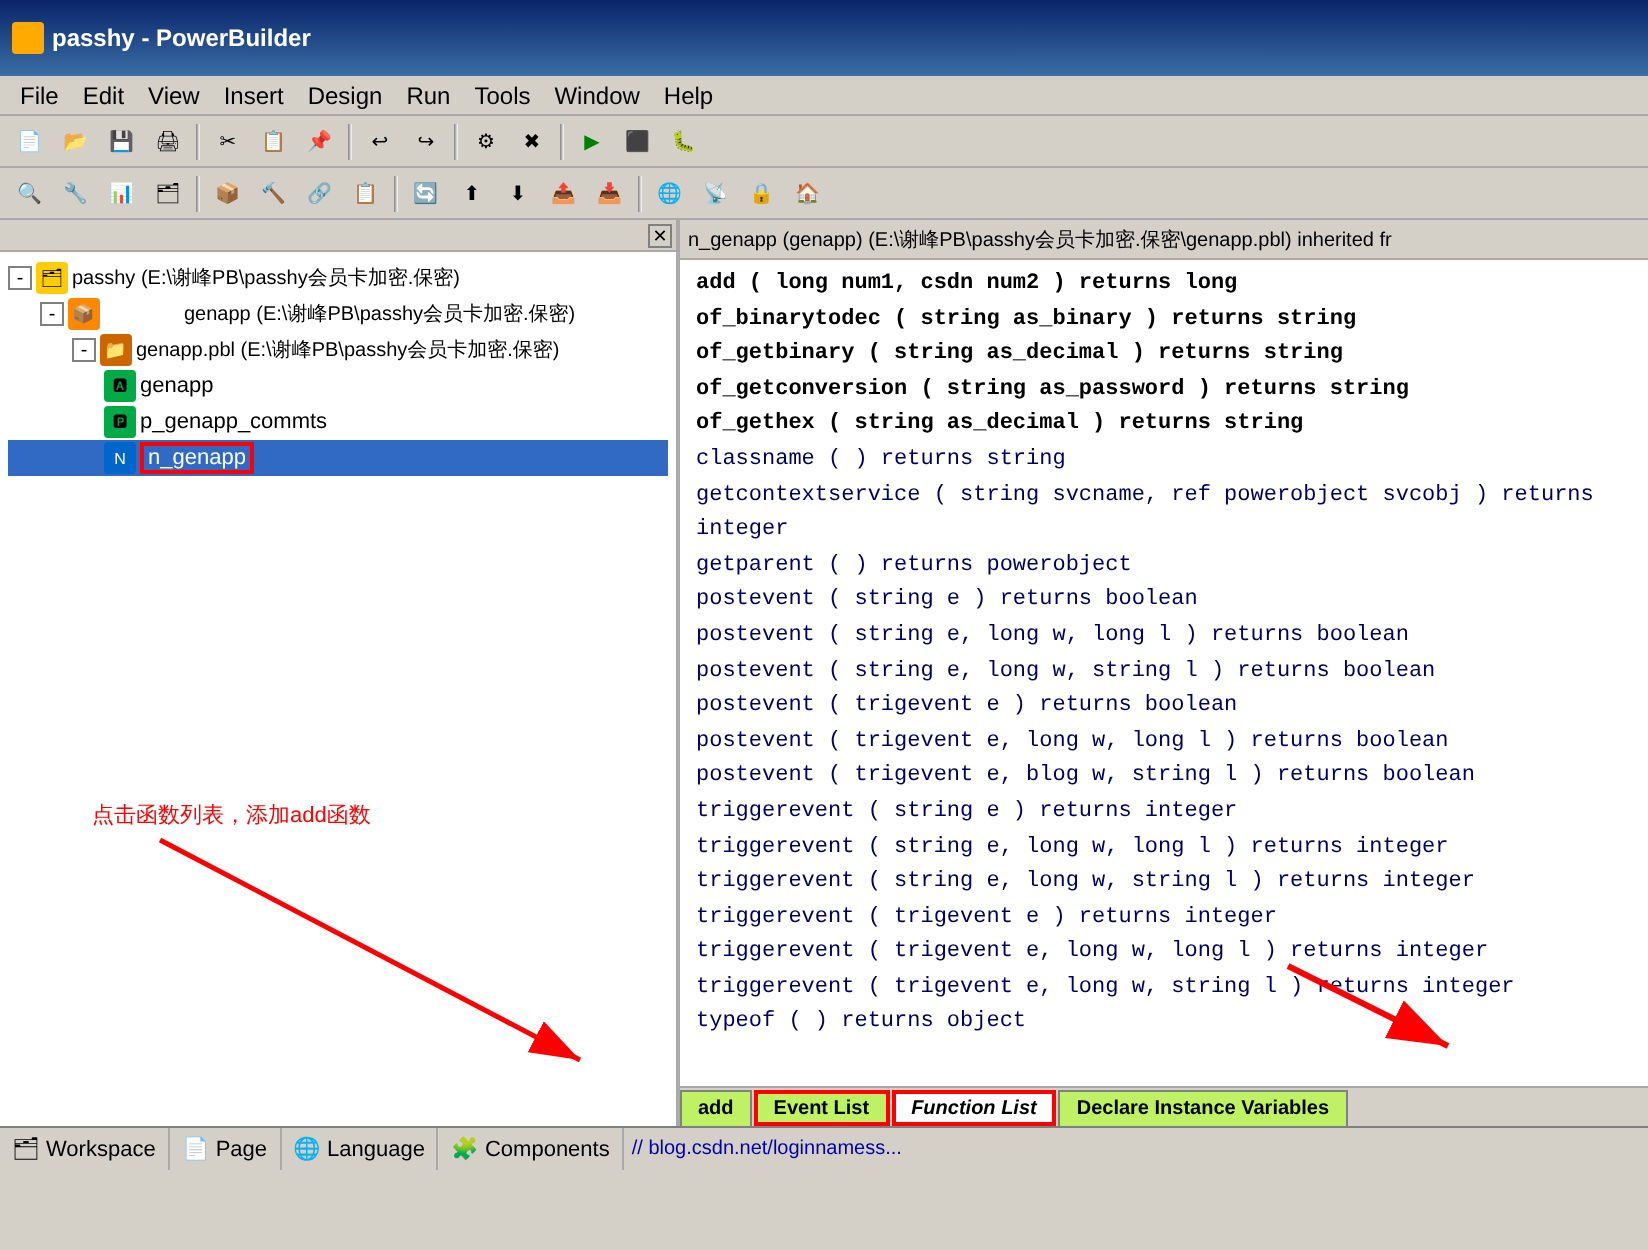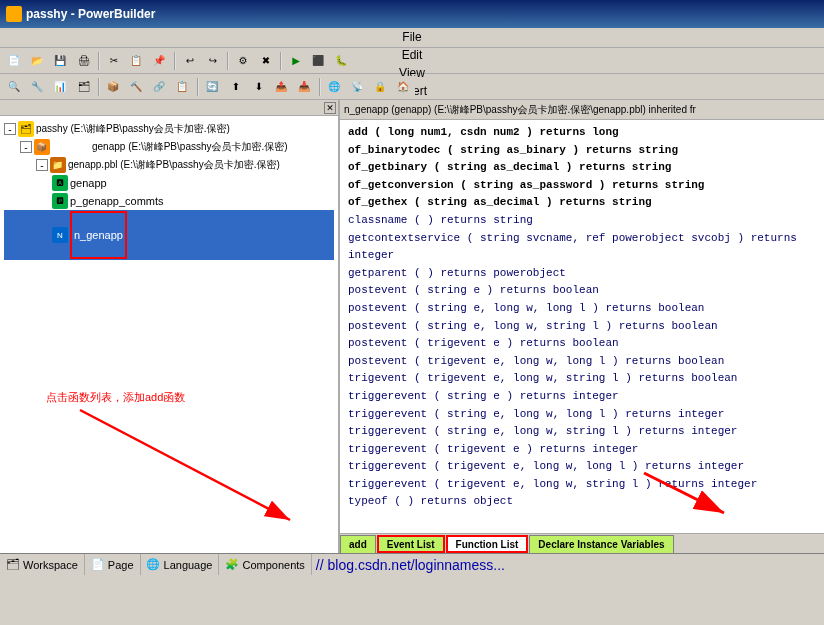--- a/index.html
+++ b/index.html
@@ -16,7 +16,7 @@
     .title-bar {
       background: linear-gradient(to bottom, #0a246a, #3a6ea5);
       color: white;
-      height: 28px;
+      height: 38px;
       display: flex;
       align-items: center;
       padding: 0 6px;

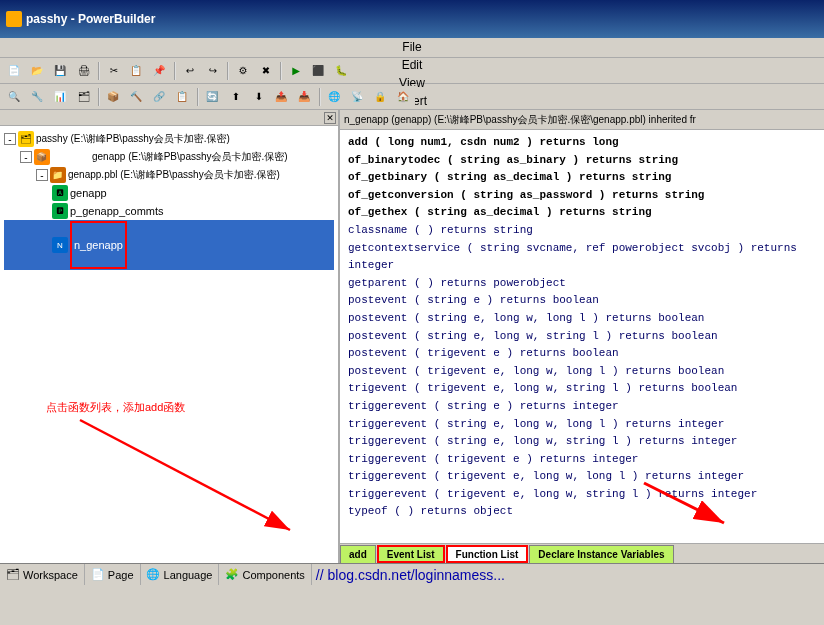--- a/index.html
+++ b/index.html
@@ -41,7 +41,6 @@
       padding: 0 4px;
       border-bottom: 1px solid #aaa;
       font-size: 12px;
-      flex-direction: column;
     }
     .menu-item {
       padding: 2px 6px;

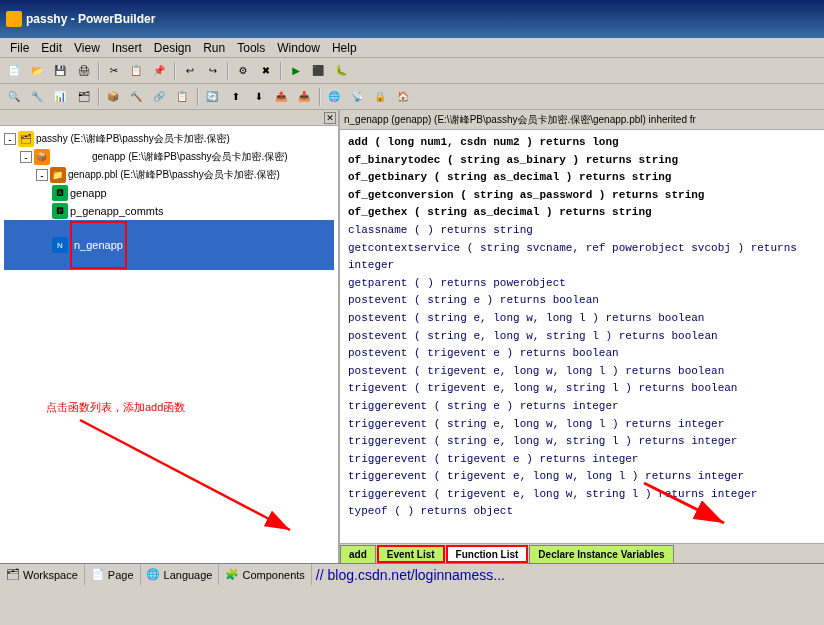--- a/index.html
+++ b/index.html
@@ -381,7 +381,7 @@
 
       <div class="tree-node selected" style="padding-left: 48px;">
         <span class="tree-icon icon-nvo" style="color:white;">N</span>
-        <span style="border: 2px solid red; padding: 16px 2px;">n_genapp</span>
+        <span style="border: 2px solid red; padding: 0 2px;">n_genapp</span>
       </div>
     </div>
 

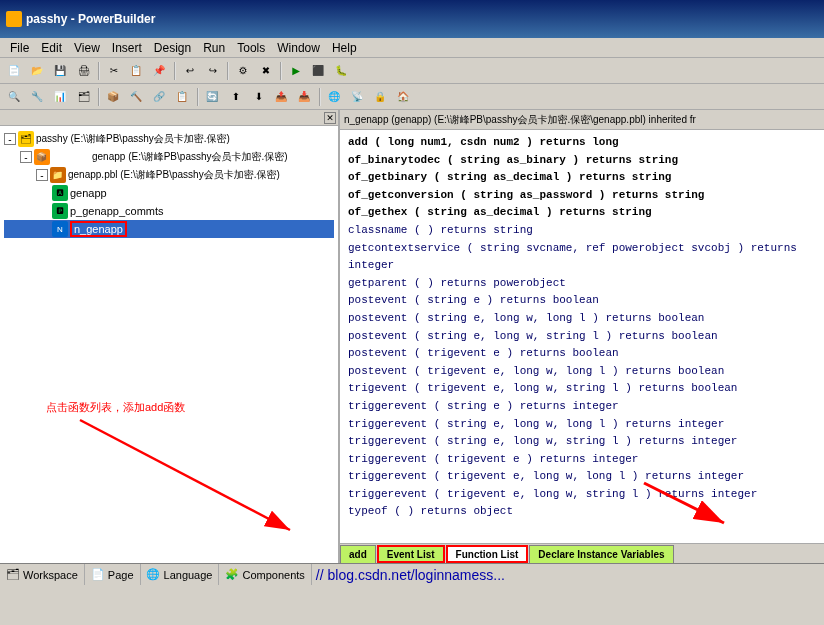--- a/index.html
+++ b/index.html
@@ -419,7 +419,7 @@
         <div class="func-item">postevent ( string e, long w, string l )  returns boolean</div>
         <div class="func-item">postevent ( trigevent e )  returns boolean</div>
         <div class="func-item">postevent ( trigevent e, long w, long l )  returns boolean</div>
-        <div class="func-item">trigevent ( trigevent e, long w, string l )  returns boolean</div>
+        <div class="func-item">postevent ( trigevent e, blog w, string l )  returns boolean</div>
         <div class="func-item">triggerevent ( string e )  returns integer</div>
         <div class="func-item">triggerevent ( string e, long w, long l )  returns integer</div>
         <div class="func-item">triggerevent ( string e, long w, string l )  returns integer</div>

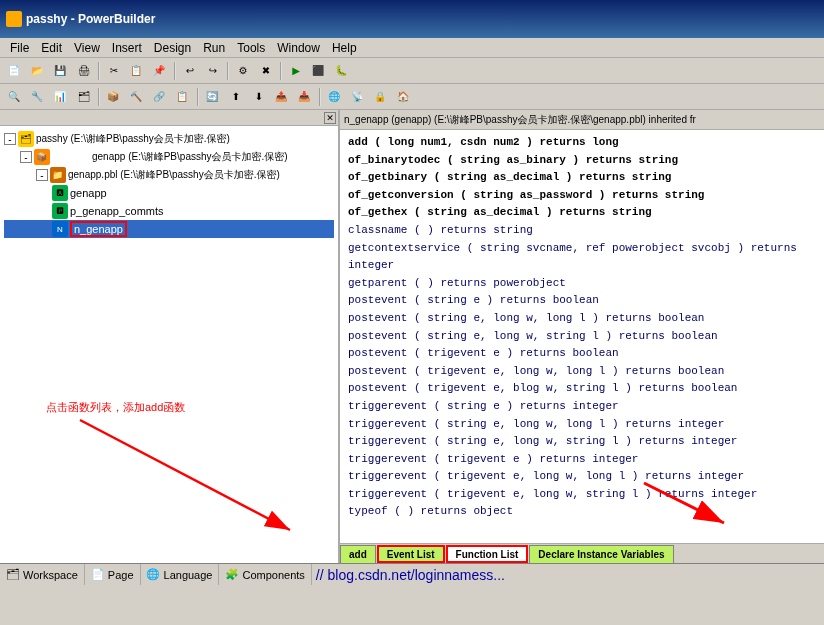--- a/index.html
+++ b/index.html
@@ -256,6 +256,7 @@
       background: white;
       border-bottom: 1px solid white;
       font-weight: bold;
+      font-style: italic;
     }
 
     

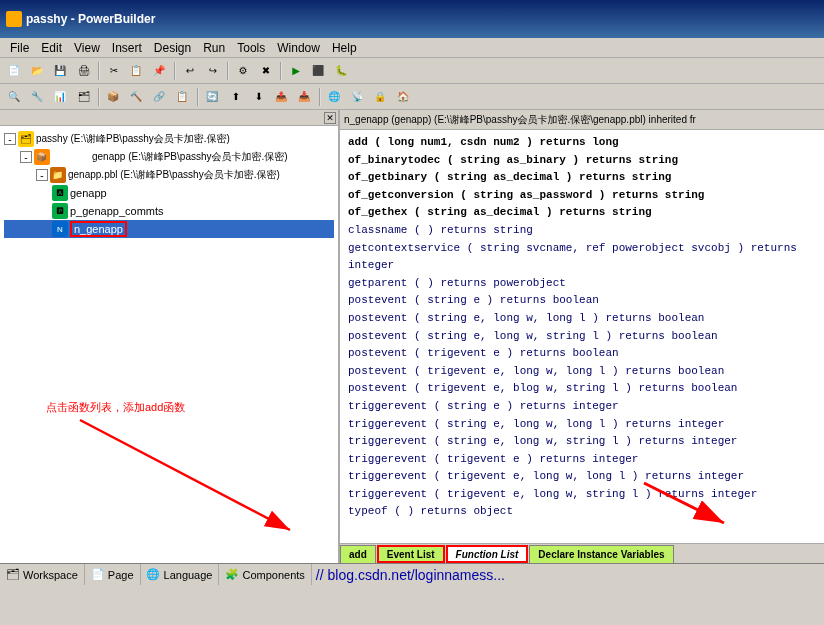--- a/index.html
+++ b/index.html
@@ -262,7 +262,7 @@
     
     .status-url {
       flex: 1;
-      font-size: 14px;
+      font-size: 10px;
       padding: 0 4px;
       color: #0000aa;
       overflow: hidden;

